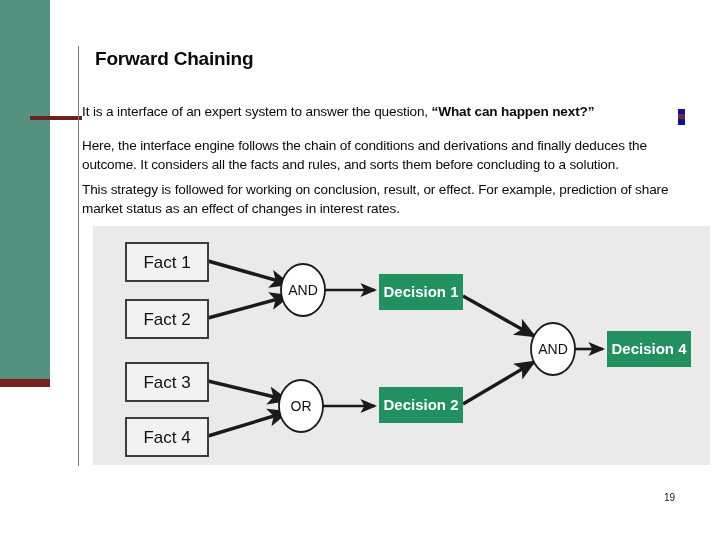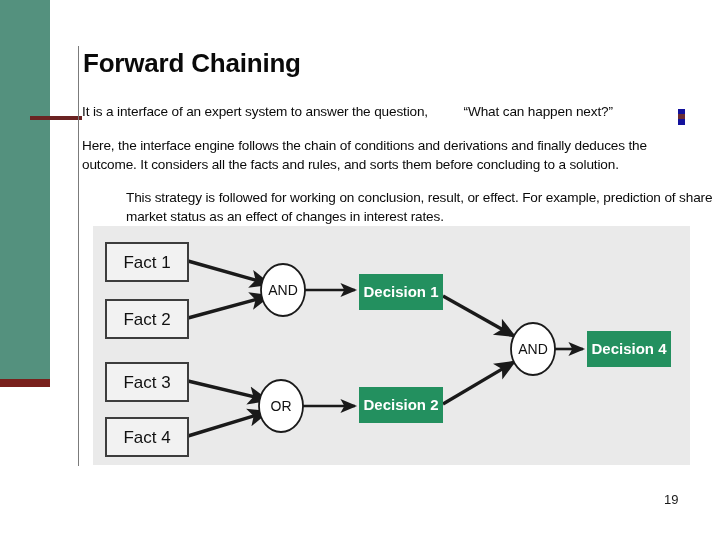--- a/index.html
+++ b/index.html
@@ -58,8 +58,8 @@
   
   #slide-title {
     position: absolute;
-    left: 83px; top: 48px;
-    font-size: 26px;
+    left: 95px; top: 48px;
+    font-size: 19px;
     font-weight: bold;
     letter-spacing: -0.2px;
   }

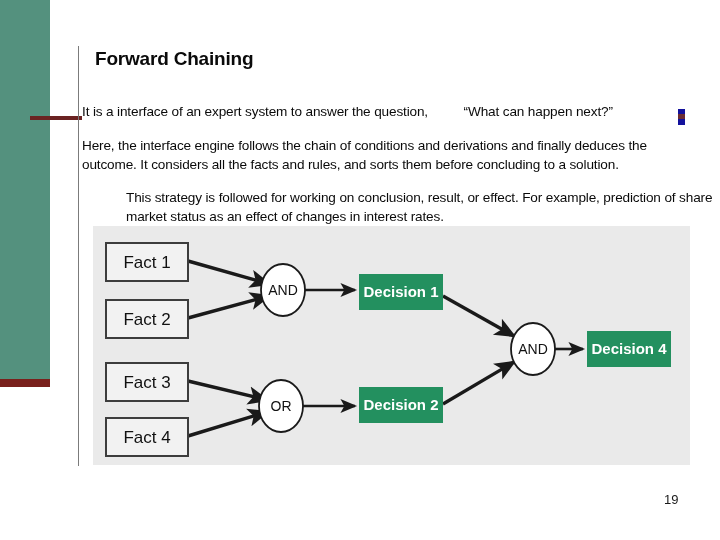--- a/index.html
+++ b/index.html
@@ -74,7 +74,7 @@
   #body-para-1 { top: 88px; }
   #body-para-2 { top: 122px; }
   #body-para-3 { top: 174px; margin-left: 44px; }
-  .em-bold { font-weight: normal; margin-left: 32px; }
+  .em-bold { font-weight: bold; }
 
   
   #diagram-panel {

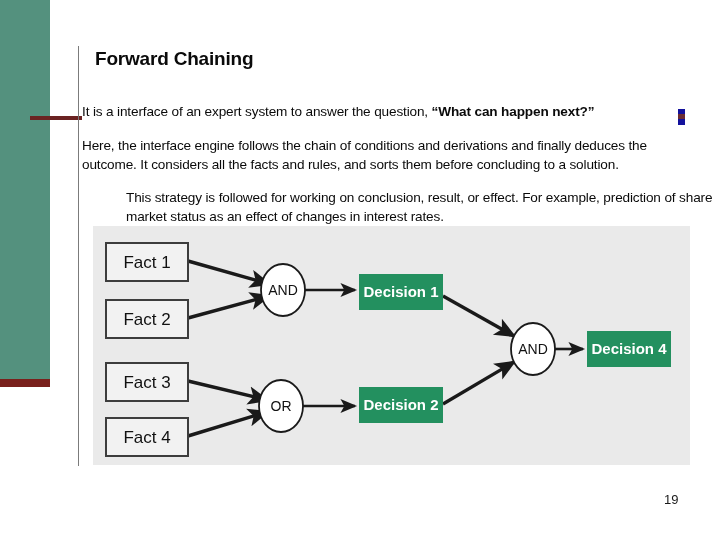--- a/index.html
+++ b/index.html
@@ -73,7 +73,7 @@
   }
   #body-para-1 { top: 88px; }
   #body-para-2 { top: 122px; }
-  #body-para-3 { top: 174px; margin-left: 44px; }
+  #body-para-3 { top: 166px; }
   .em-bold { font-weight: bold; }
 
   

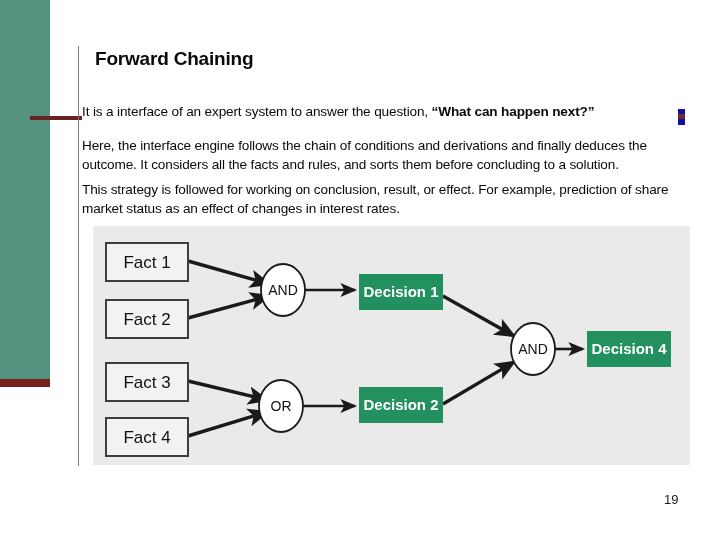--- a/index.html
+++ b/index.html
@@ -82,6 +82,7 @@
     left: 93px; top: 226px;
     width: 597px; height: 239px;
     background: #eaeaea;
+    padding-left: 20px;
   }
   #diagram-svg { display: block; }
 

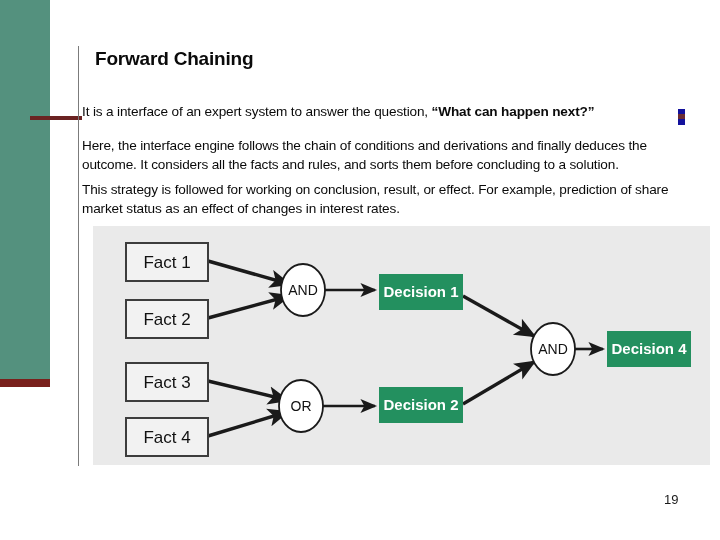--- a/index.html
+++ b/index.html
@@ -107,7 +107,7 @@
   #page-number {
     position: absolute;
     left: 664px; top: 492px;
-    font-size: 13px;
+    font-size: 10px;
     color: #1a1a1a;
   }
 </style>

